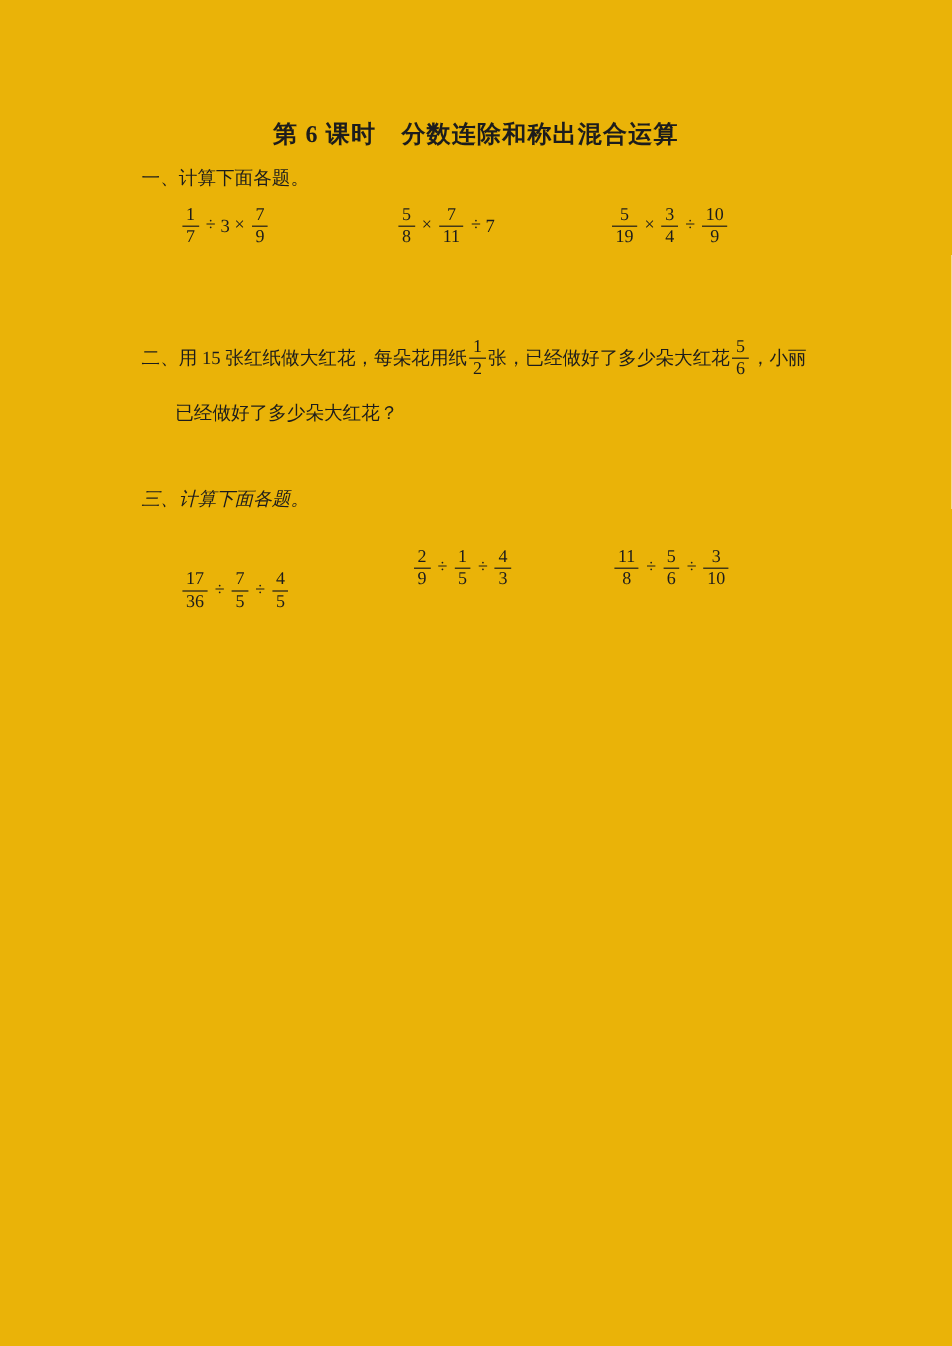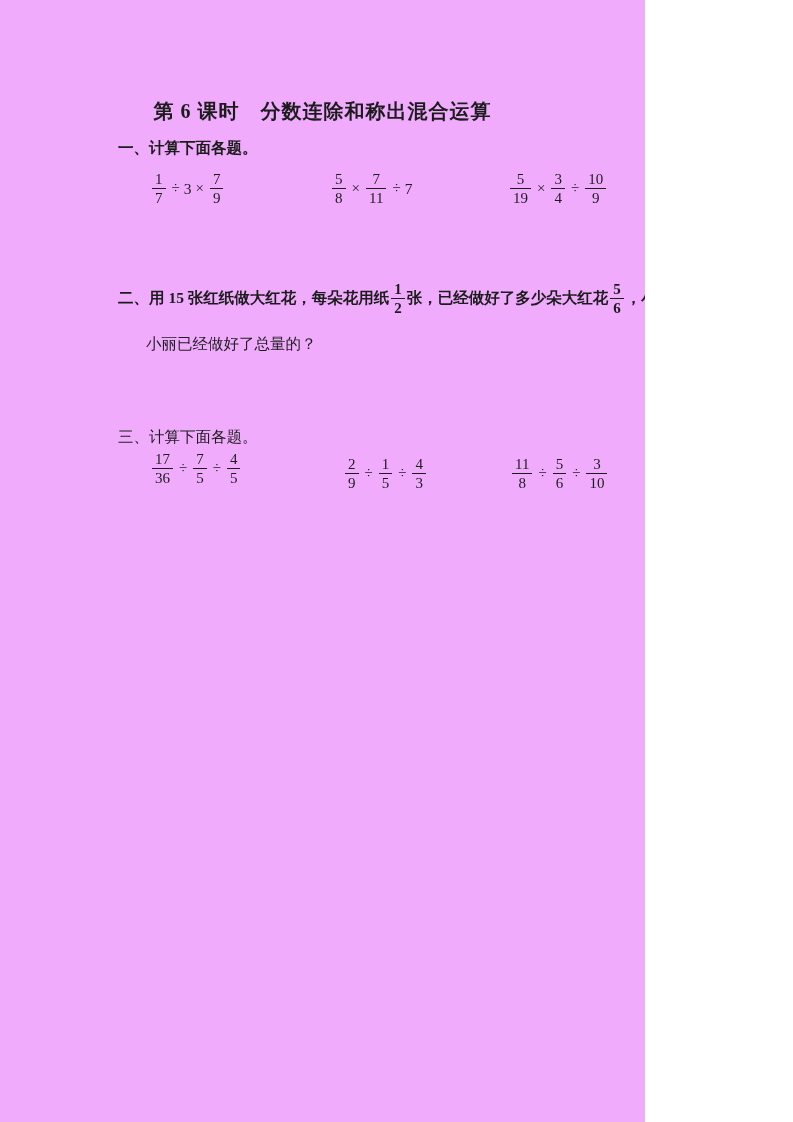--- a/index.html
+++ b/index.html
@@ -5,9 +5,9 @@
   html, body { margin: 0; padding: 0; background: #ffffff; }
   .page {
     position: relative;
-    width: 645px;
+    width: 793px;
     height: 1122px;
-    background: #f0abfc;
+    background: #eab308;
     font-family: "Liberation Serif", "DejaVu Serif", serif;
     color: #1c1c1c;
     overflow: hidden;

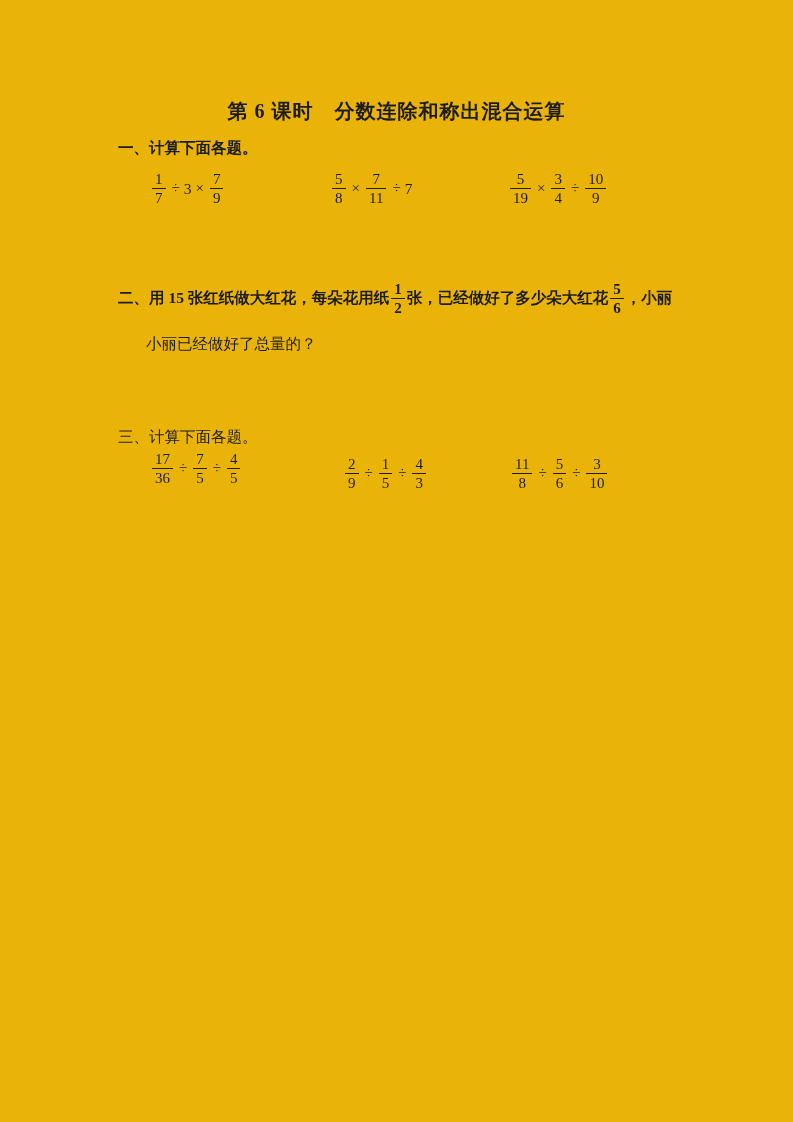--- a/index.html
+++ b/index.html
@@ -26,7 +26,7 @@
     position: absolute;
     font-size: 15.5px;
   }
-  .sec1-heading { top: 138px; left: 118px; font-weight: bold; }
+  .sec1-heading { top: 138px; left: 118px; }
   .sec3-heading { top: 427px; left: 118px; }
 
   .expr {

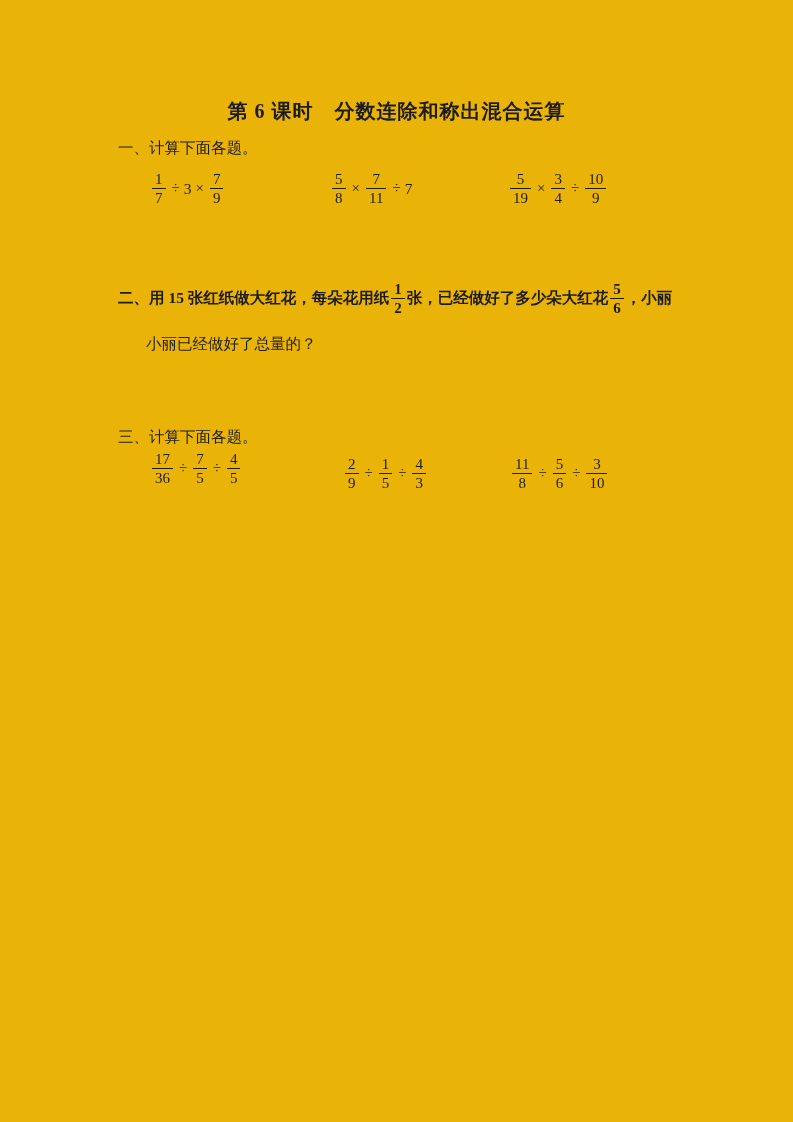--- a/index.html
+++ b/index.html
@@ -54,7 +54,7 @@
   .p1-3 { top: 170px; left: 508px; }
 
   
-  .sec2-line1 { top: 280px; left: 118px; font-weight: bold; }
+  .sec2-line1 { top: 280px; left: 118px; }
   .sec2-line2 { position: absolute; top: 334px; left: 146px; font-size: 15.5px; }
 
   

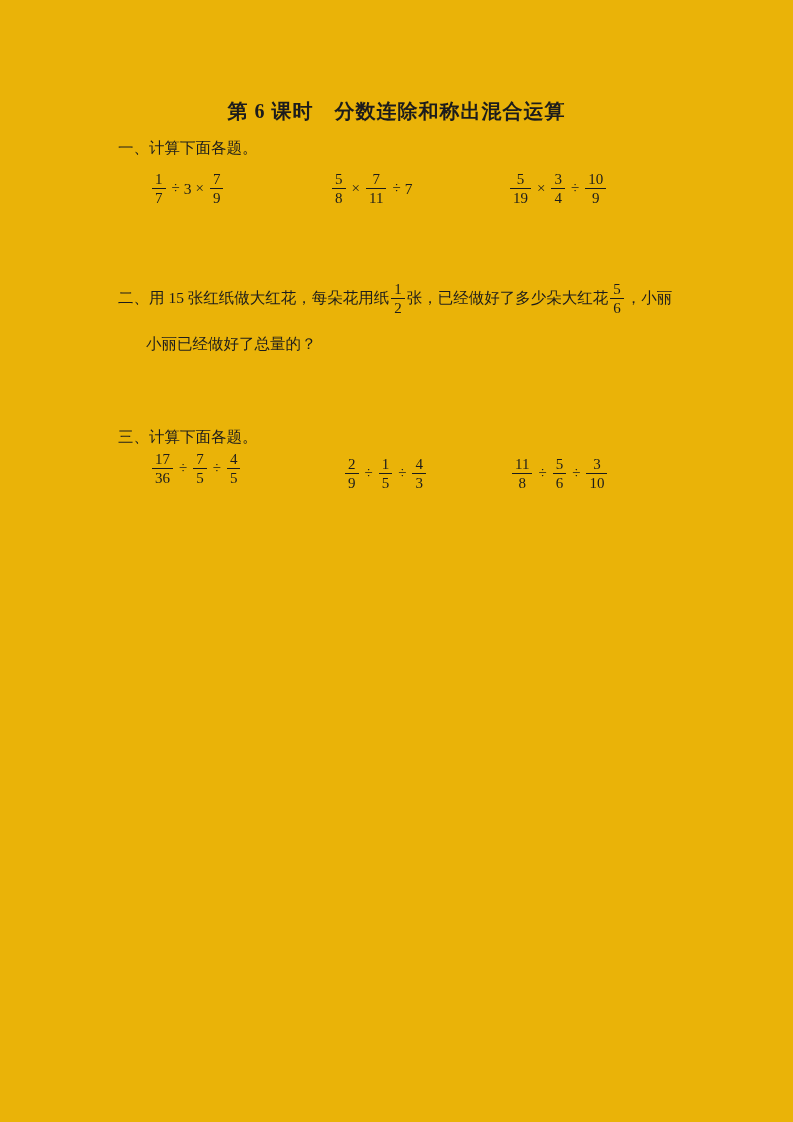--- a/index.html
+++ b/index.html
@@ -127,7 +127,7 @@
       </span>
       <span class="txt">，小丽</span>
     </div>
-  <div class="sec2-line2">小丽已经做好了总量的？</div>
+  <div class="sec2-line2">已经做好了多少朵大红花？</div>
 
   <div class="section-heading sec3-heading">三、计算下面各题。</div>
 

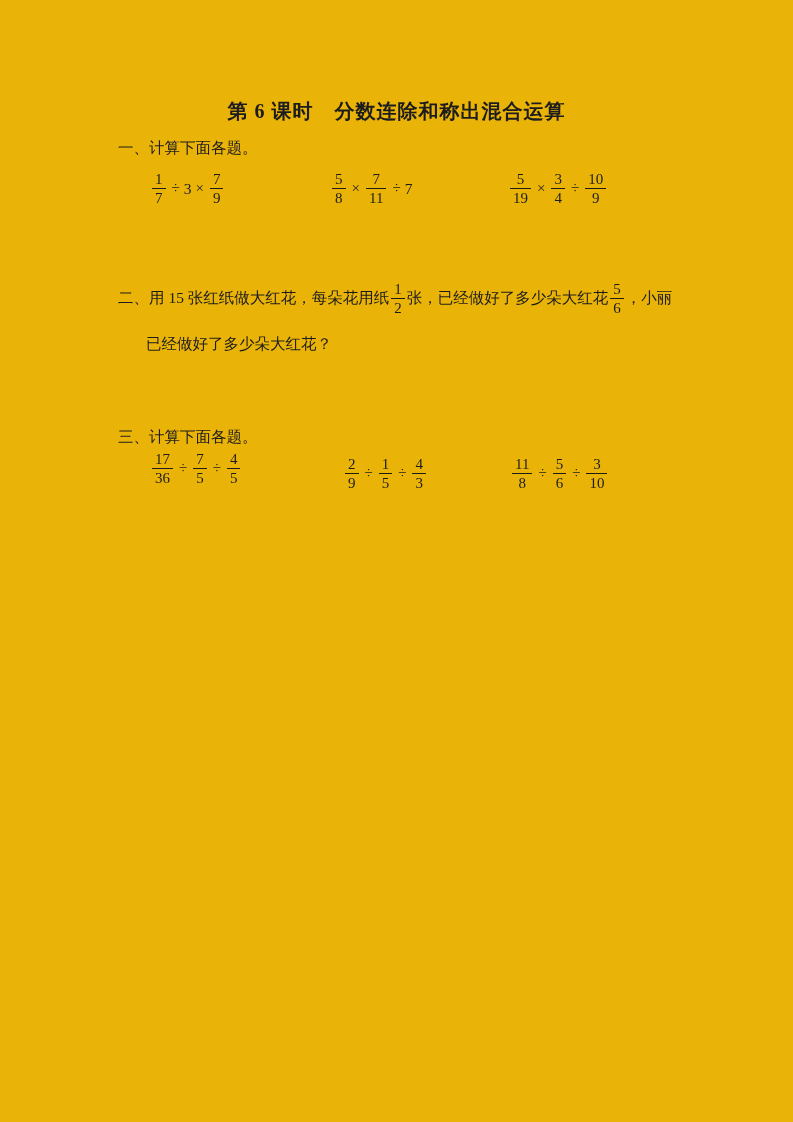--- a/index.html
+++ b/index.html
@@ -27,7 +27,7 @@
     font-size: 15.5px;
   }
   .sec1-heading { top: 138px; left: 118px; }
-  .sec3-heading { top: 427px; left: 118px; }
+  .sec3-heading { top: 406px; left: 118px; font-style: italic; }
 
   .expr {
     position: absolute;

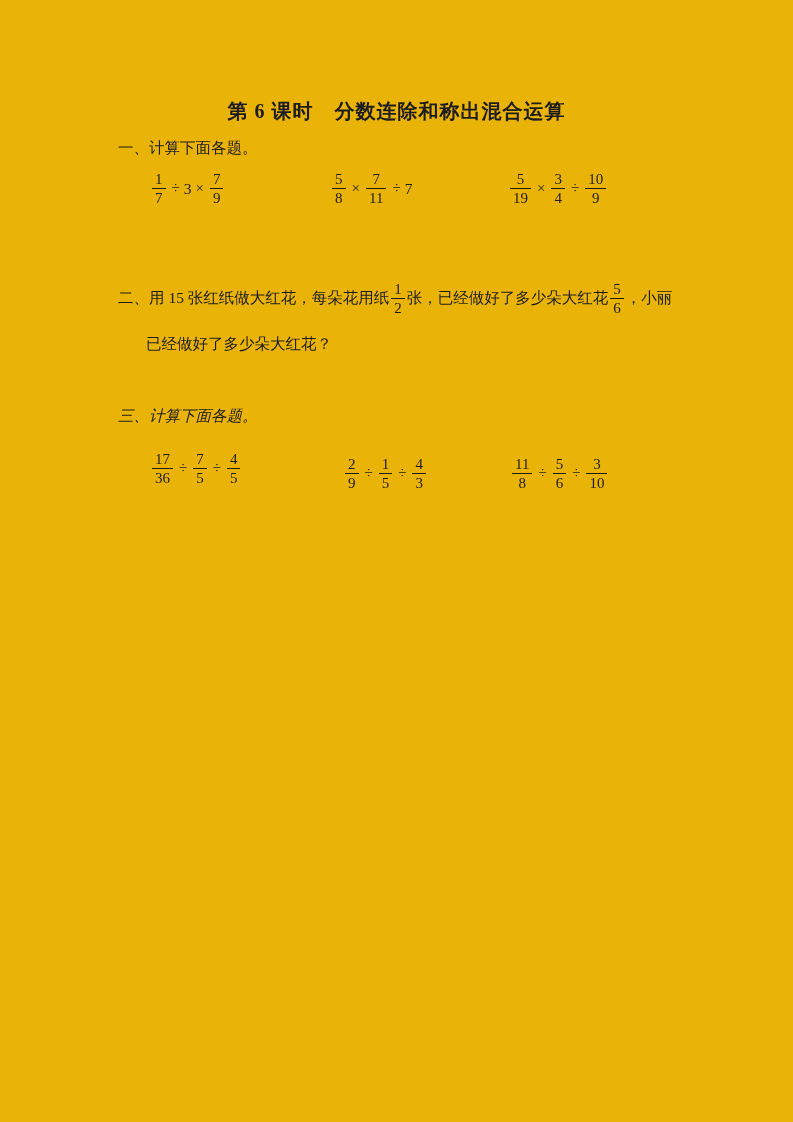--- a/index.html
+++ b/index.html
@@ -58,7 +58,7 @@
   .sec2-line2 { position: absolute; top: 334px; left: 146px; font-size: 15.5px; }
 
   
-  .p3-1 { top: 450px; left: 150px; justify-content: flex-end; }
+  .p3-1 { top: 474px; left: 150px; justify-content: flex-end; }
   .p3-2 { top: 455px; left: 343px; }
   .p3-3 { top: 455px; left: 510px; }
 </style>

